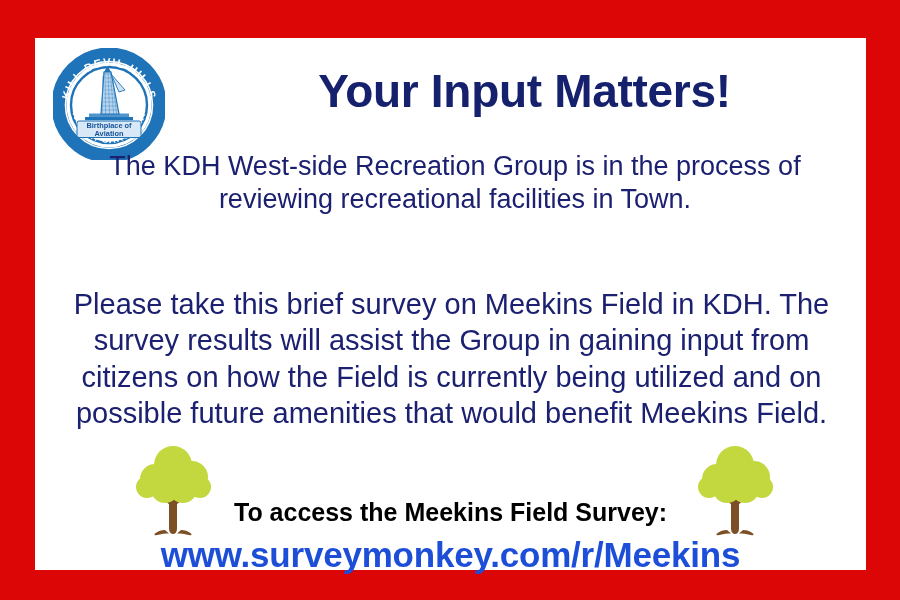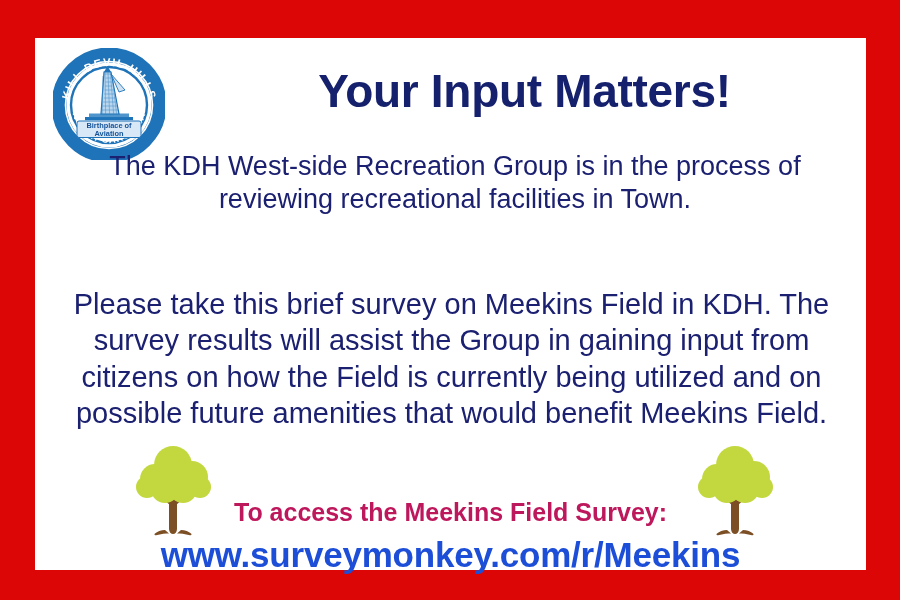--- a/index.html
+++ b/index.html
@@ -106,7 +106,7 @@
     text-align: center;
     font-size: 25px;
     font-weight: bold;
-    color: #be185d;
+    color: #000000;
   }
 
   .url {

